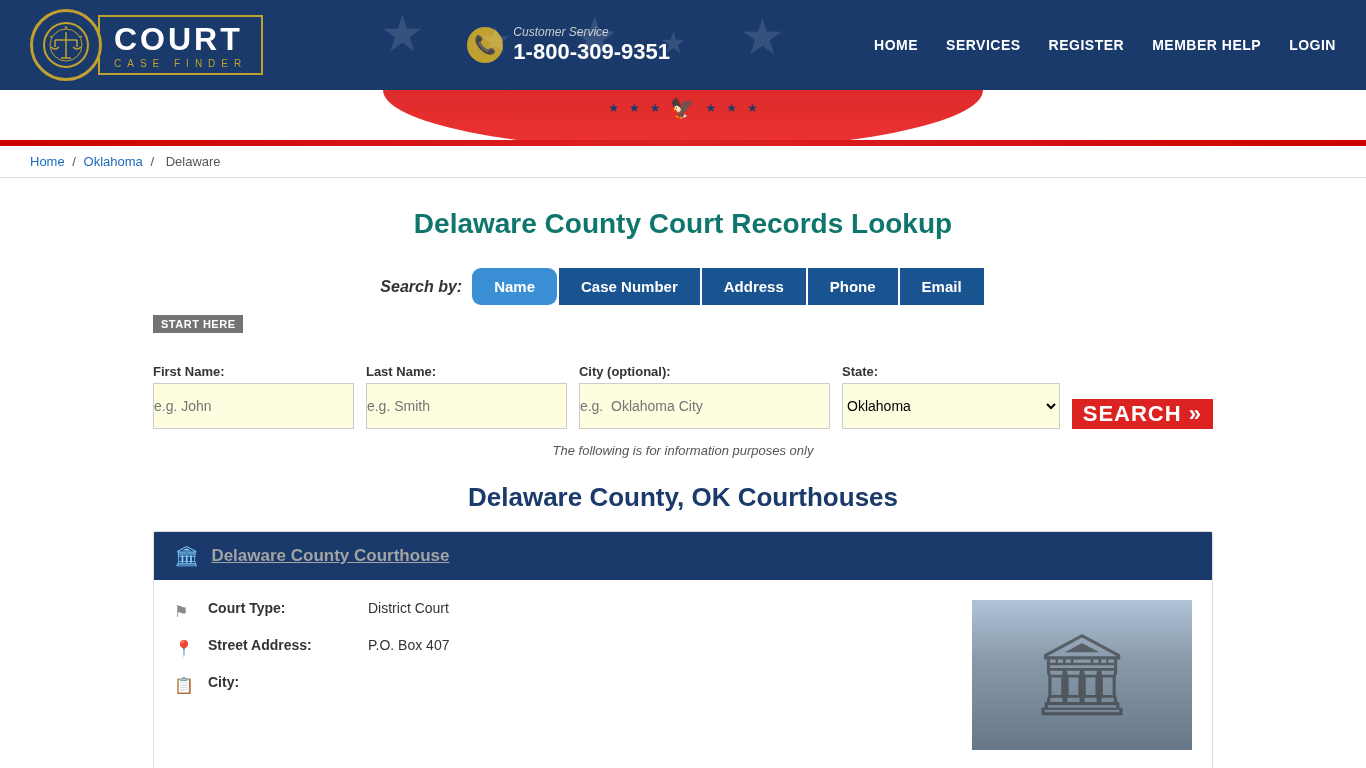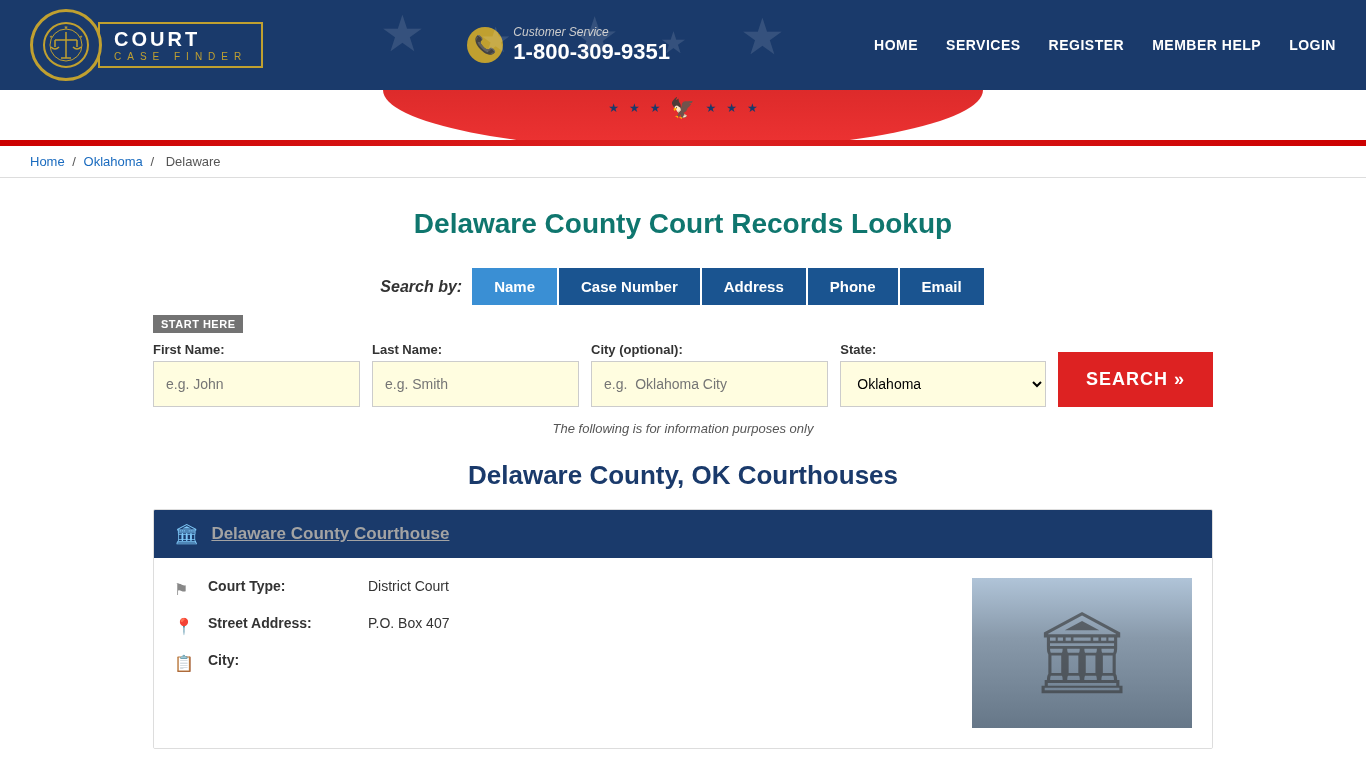--- a/index.html
+++ b/index.html
@@ -54,7 +54,7 @@
       margin-left: -4px;
     }
     .logo-court {
-      font-size: 20px;
+      font-size: 32px;
       font-weight: 900;
       color: #fff;
       letter-spacing: 3px;

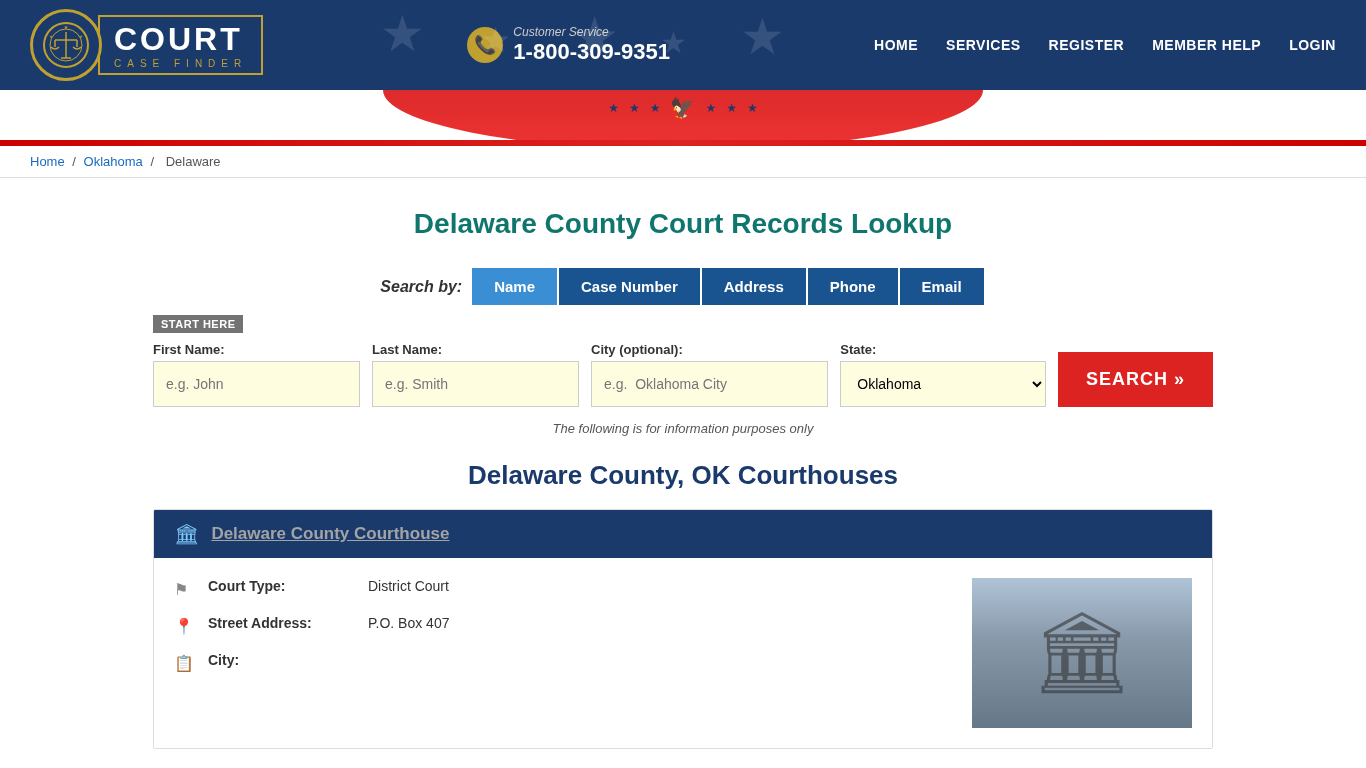--- a/index.html
+++ b/index.html
@@ -190,7 +190,7 @@
       background: #1a5490;
       margin-right: 2px;
     }
-    .tab-btn.active { background: #3a8fd4; }
+    .tab-btn.active { background: #3a8fd4; border-radius: 9px; }
 
     
     .start-here-badge {

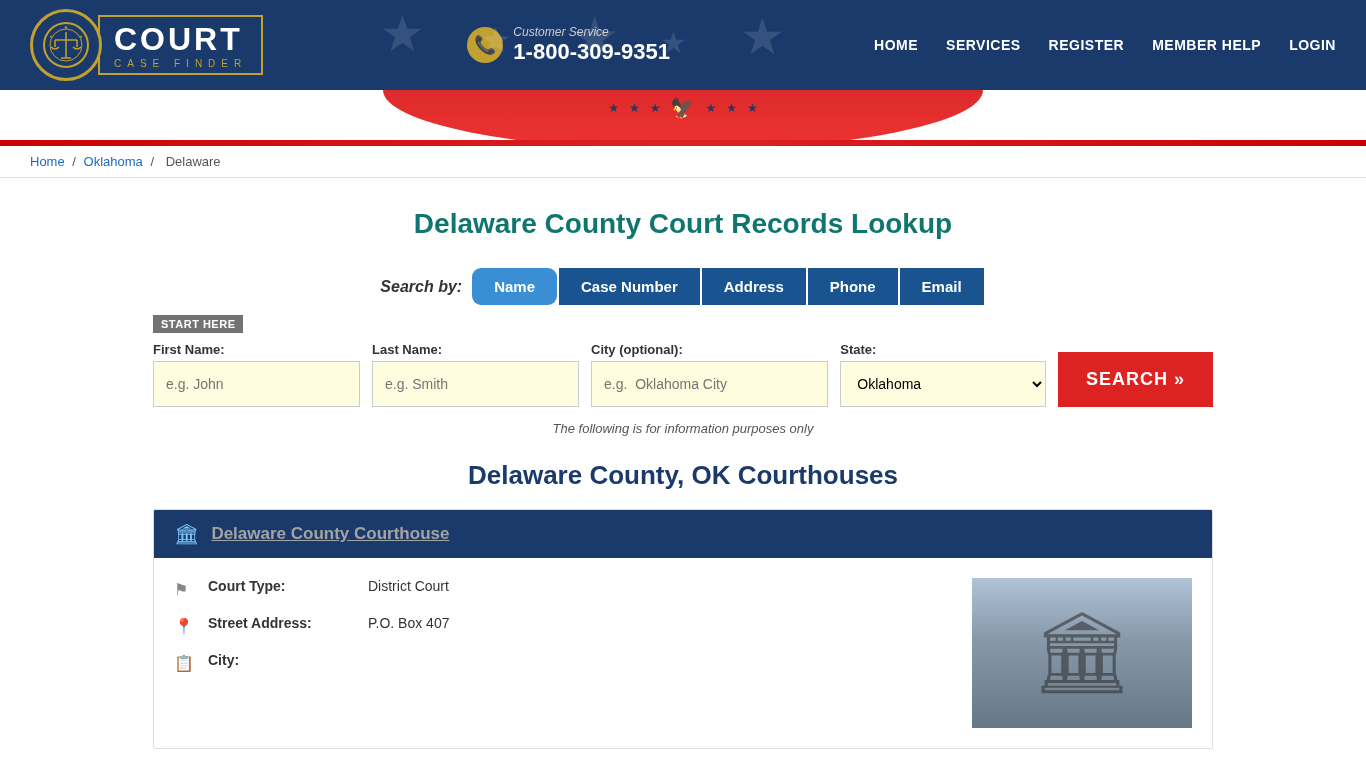--- a/index.html
+++ b/index.html
@@ -209,7 +209,7 @@
       display: flex;
       align-items: flex-end;
       gap: 12px;
-      margin-top: 1px;
+      margin-top: 23px;
     }
     .form-group { display: flex; flex-direction: column; }
     .form-group label {

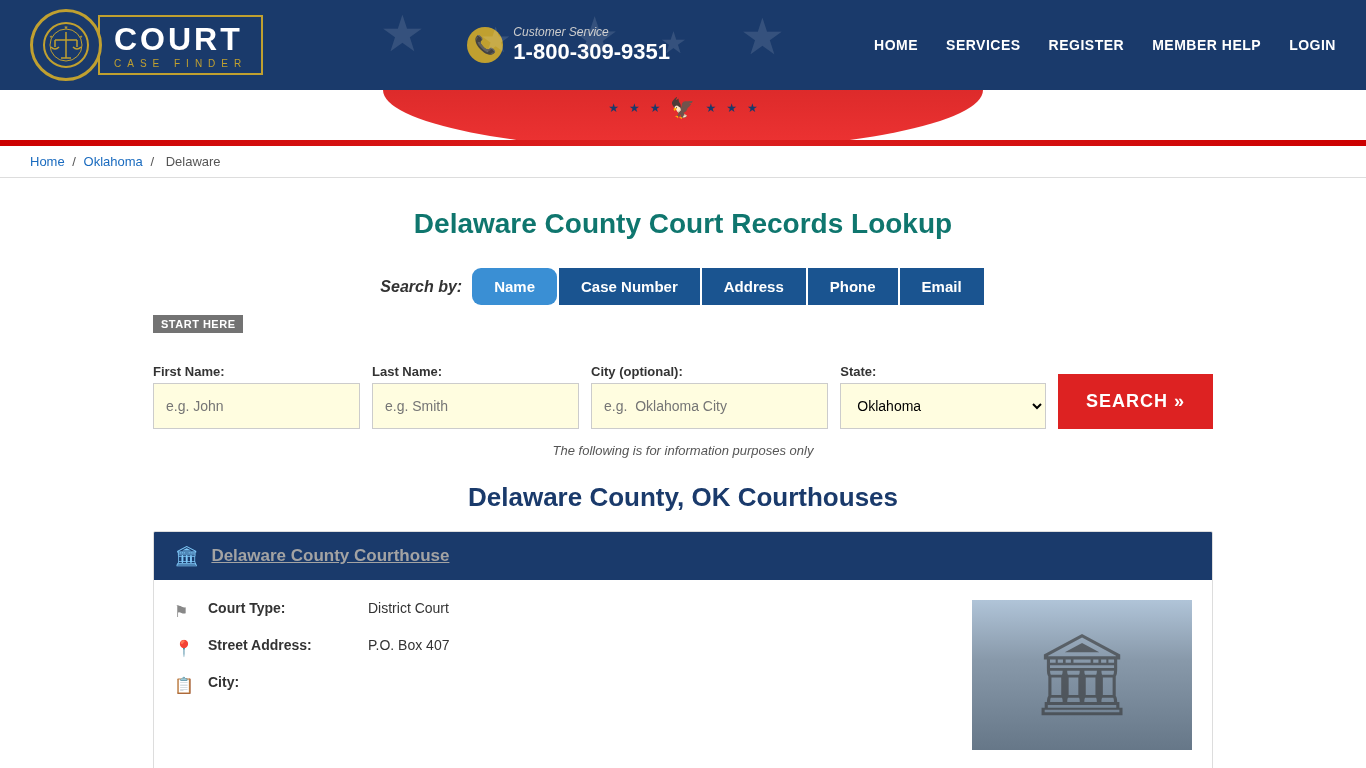--- a/index.html
+++ b/index.html
@@ -219,7 +219,7 @@
       color: #333;
     }
     .form-group input, .form-group select {
-      padding: 10px 12px;
+      padding: 10px 0;
       font-size: 14px;
       border: 1px solid #ccc;
       background: #fffde0;

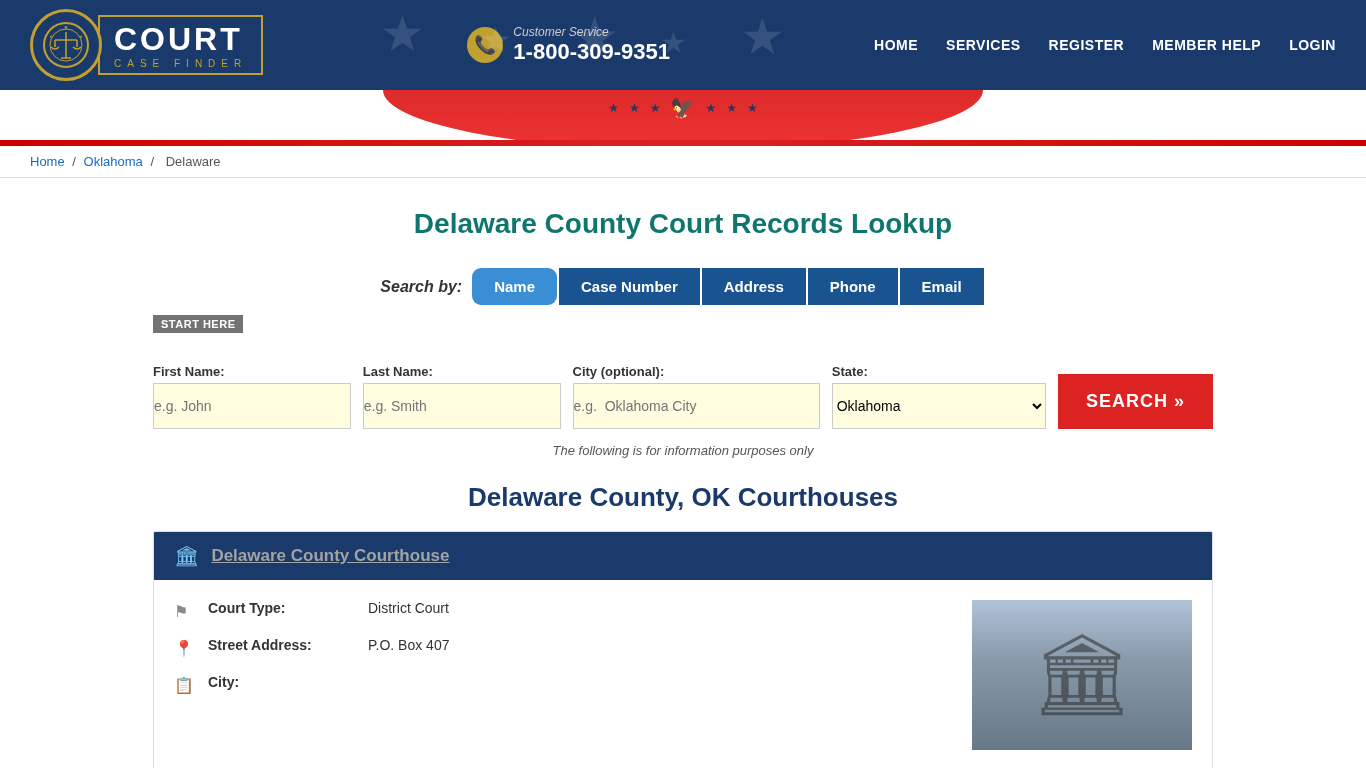--- a/index.html
+++ b/index.html
@@ -234,9 +234,9 @@
       background: #dd2222;
       color: #fff;
       border: none;
-      padding: 0 28px;
-      height: 55px;
-      font-size: 18px;
+      padding: 0 11px;
+      height: 30px;
+      font-size: 22px;
       font-weight: bold;
       cursor: pointer;
       letter-spacing: 1px;

